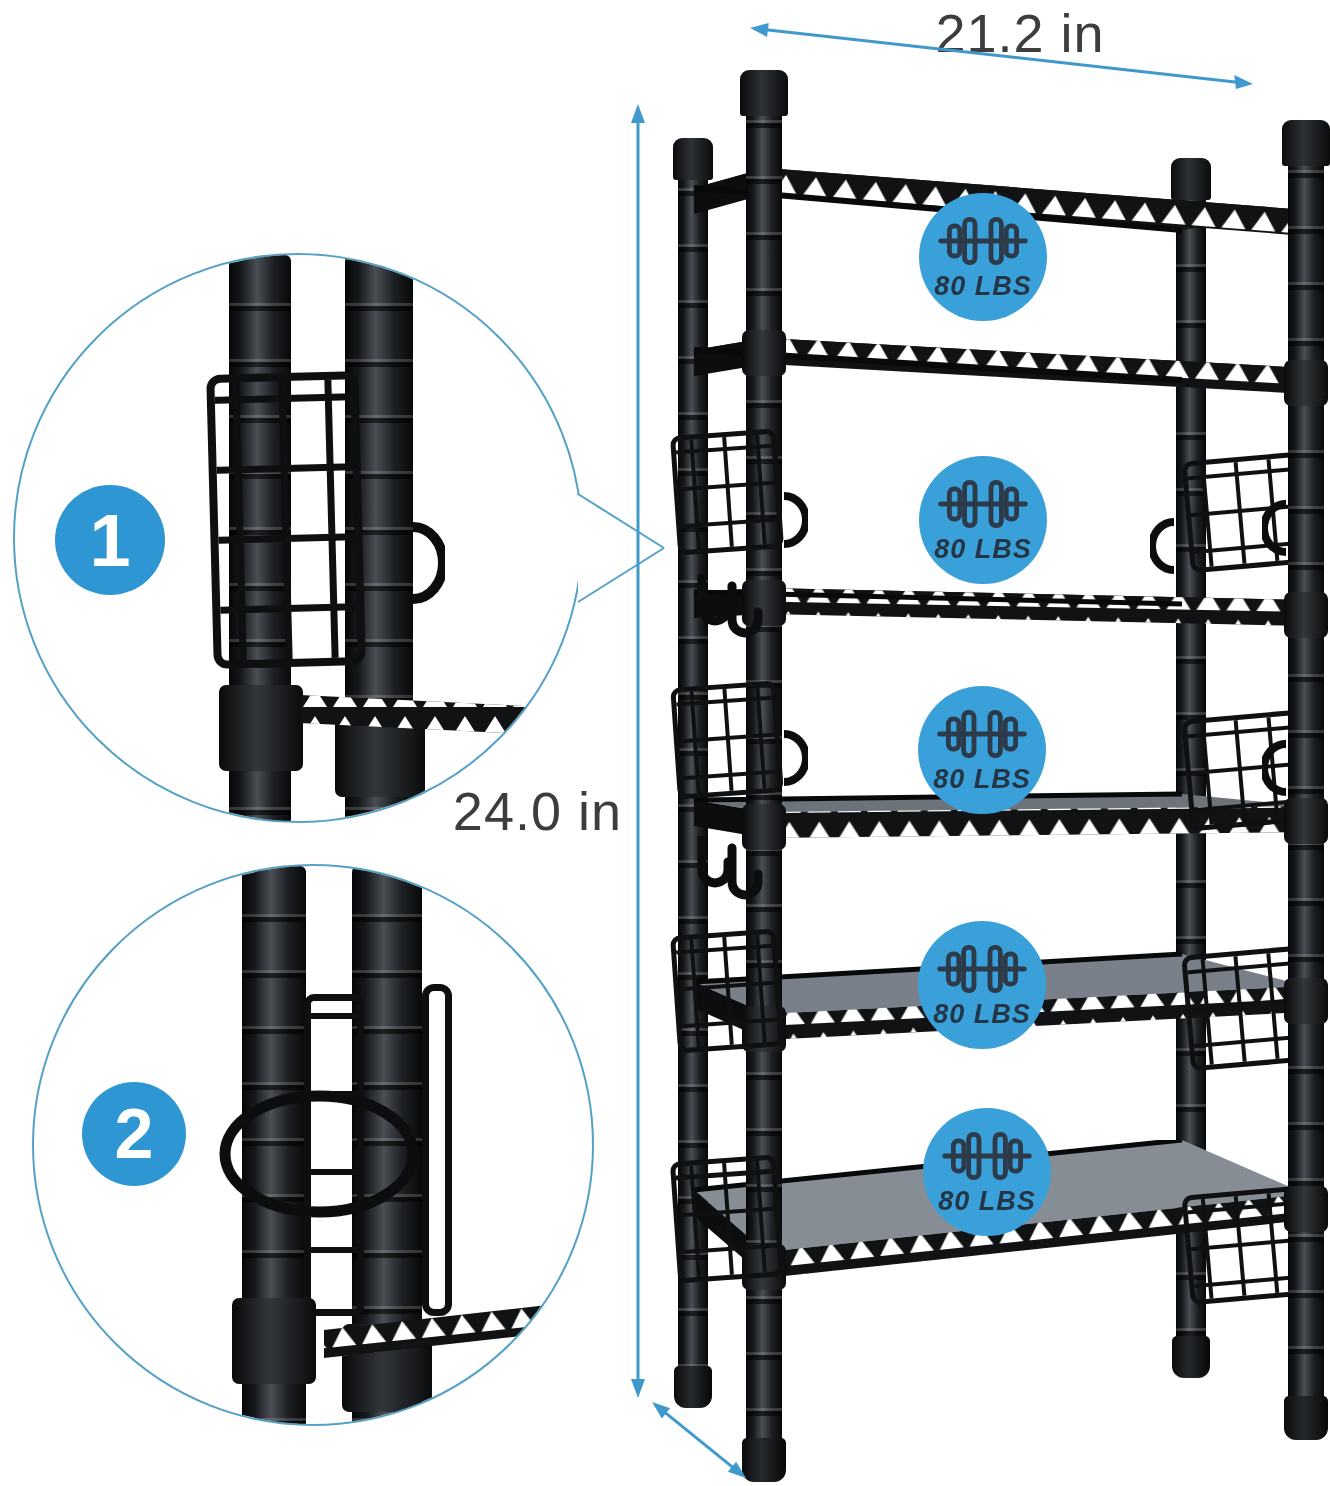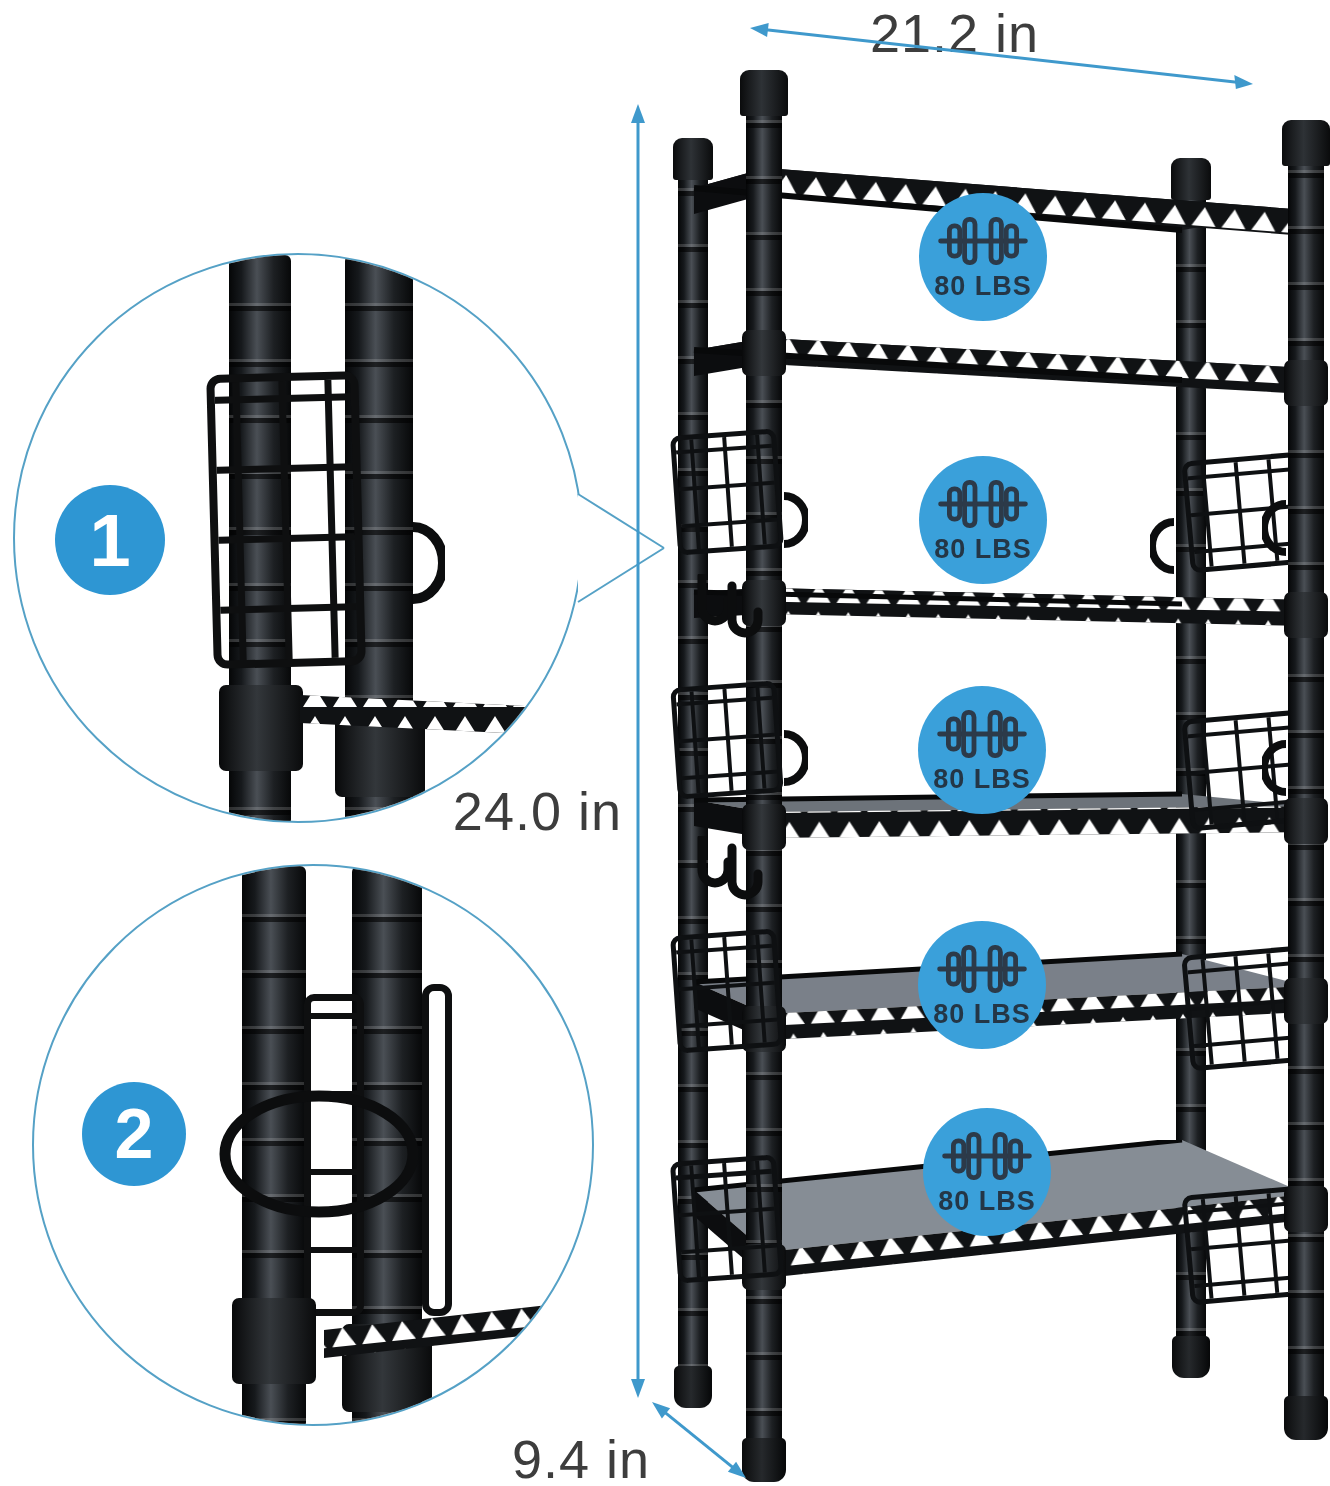--- a/index.html
+++ b/index.html
@@ -53,7 +53,7 @@
     <polygon points="10,14 28.7,9.1 27.1,23.0" fill="#3F99CC"></polygon>
     <polygon points="513,70 495.9,75.0 494.3,61.1" fill="#3F99CC"></polygon>
   </svg>
-  <div class="dim-label" style="left:870px;top:6px;width:300px;">21.2 in</div>
+  <div class="dim-label" style="left:870px;top:6px;width:300px;text-align:center">21.2 in</div>
 
   <svg class="abs z20" style="left:620px;top:98px" width="40" height="1306" viewBox="0 0 40 1306">
     <line x1="18" y1="22" x2="18" y2="1284" stroke="#3F99CC" stroke-width="3"></line>

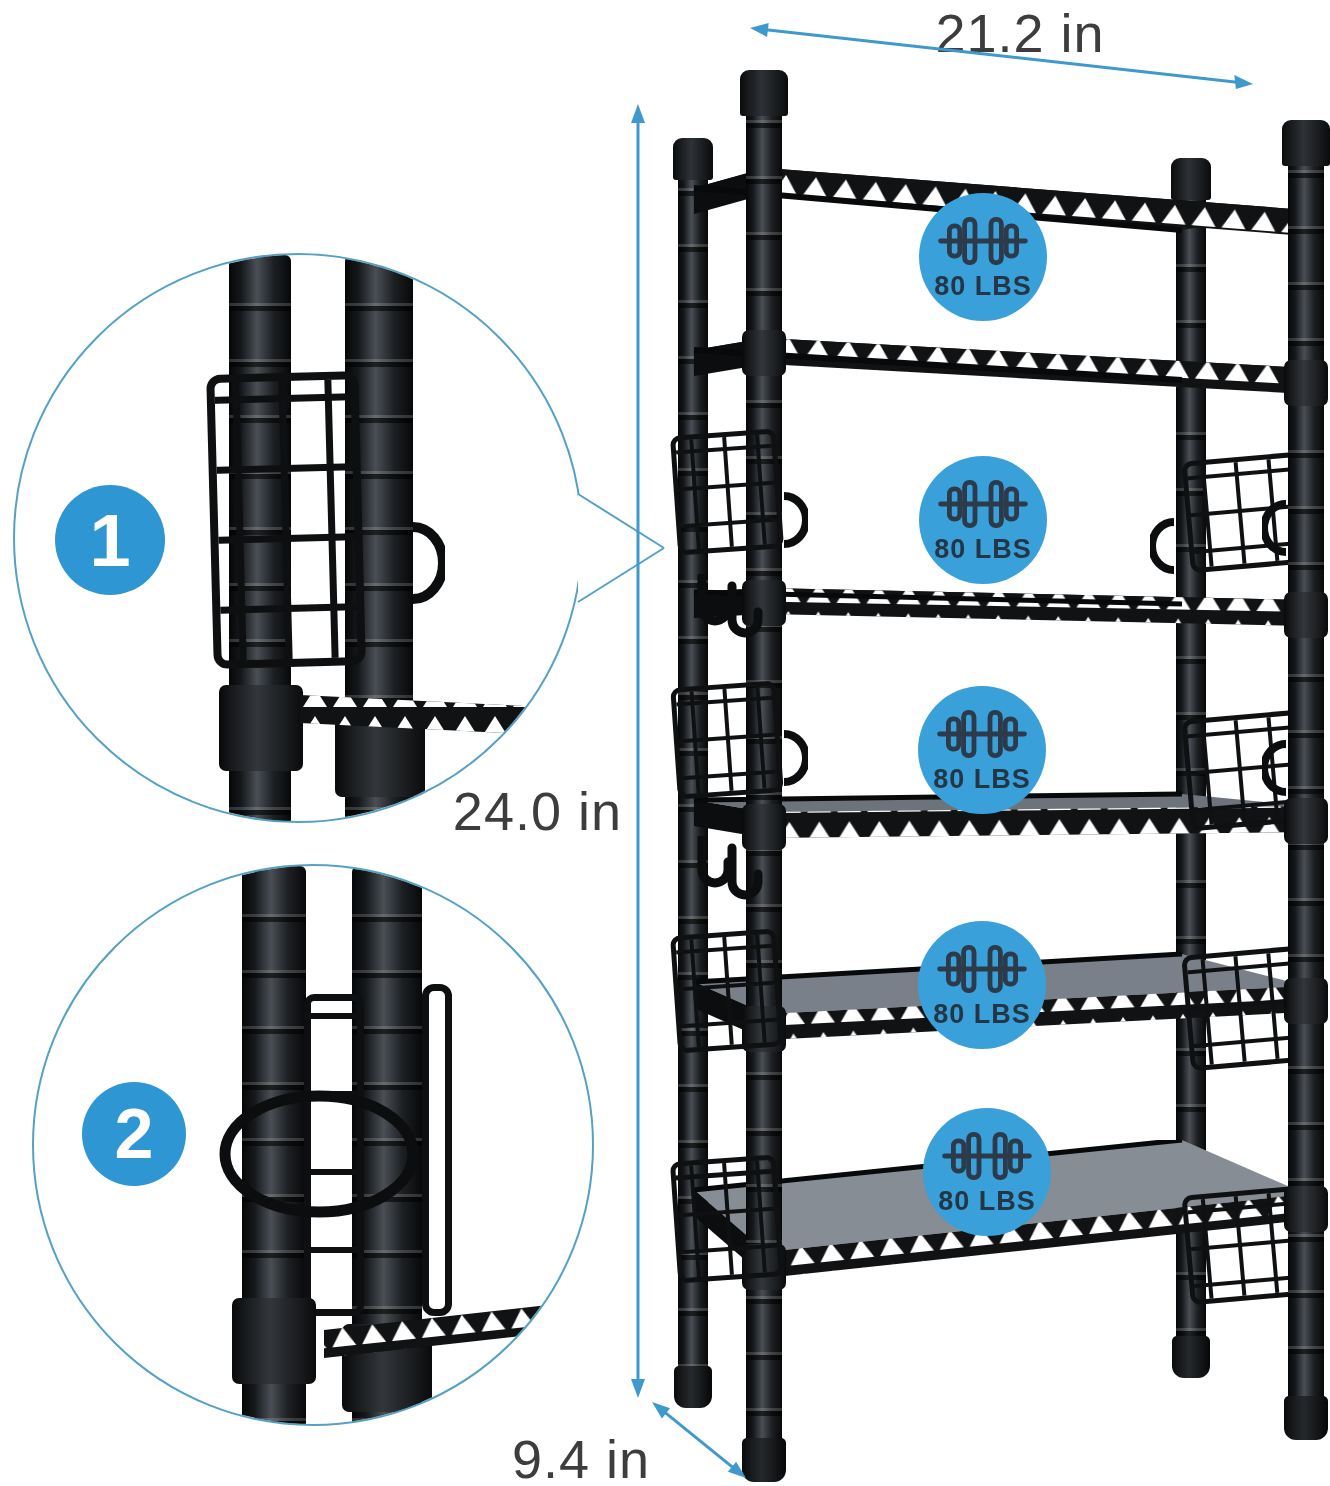--- a/index.html
+++ b/index.html
@@ -32,7 +32,7 @@
   
   .badge{position:absolute;width:128px;height:128px;border-radius:50%;background:#3AA0DA;
     display:flex;flex-direction:column;align-items:center;justify-content:center;z-index:8;}
-  .badge .cap-label{color:#243646;font-weight:700;font-size:27px;letter-spacing:1px;margin-top:2px;}
+  .badge .cap-label{color:#243646;font-weight:700;font-size:27px;letter-spacing:1px;margin-top:2px;font-style:italic;}
 
   
   .callout{position:absolute;border-radius:50%;border:2px solid #55A1C6;background:#ffffff;

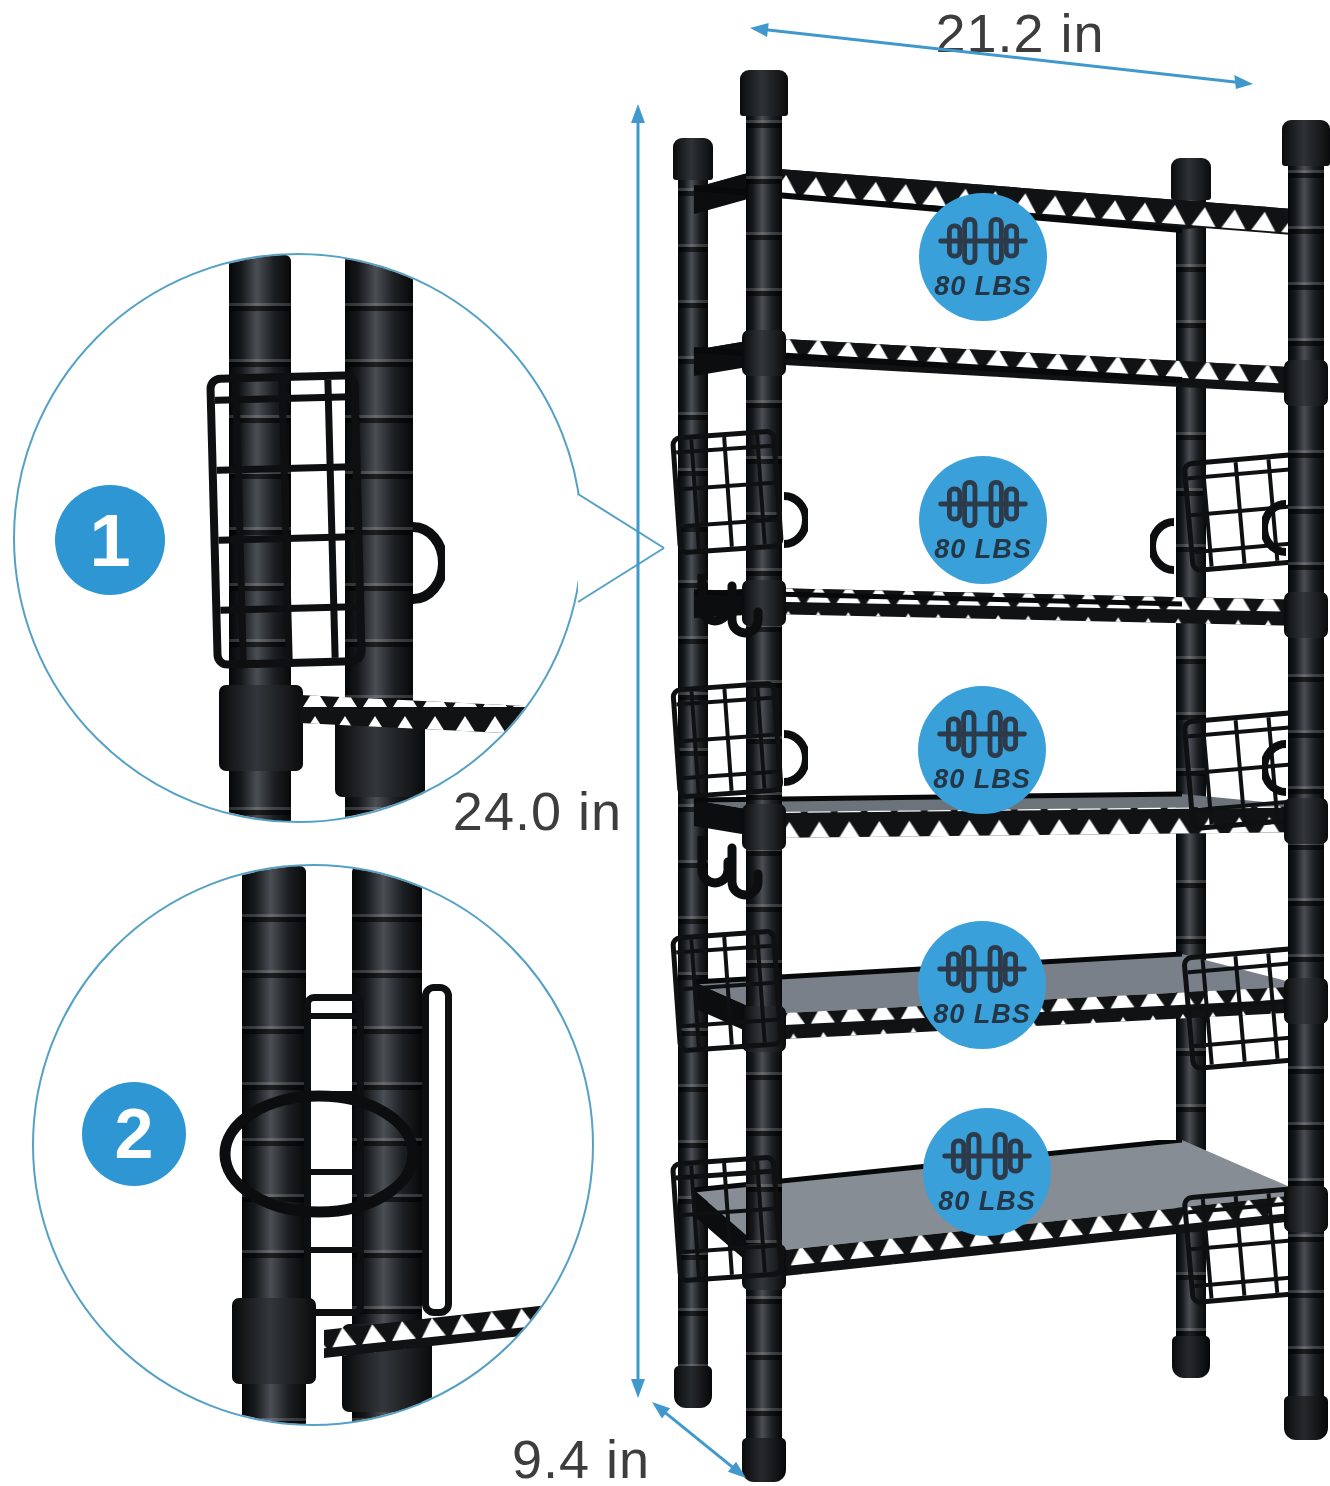--- a/index.html
+++ b/index.html
@@ -67,7 +67,6 @@
     <polygon points="12,10 21.9,26.4 30.1,16.2" fill="#3F99CC"></polygon>
     <polygon points="106,86 87.9,79.8 96.1,69.7" fill="#3F99CC"></polygon>
   </svg>
-  <div class="dim-label" style="left:496px;top:1432px;width:170px;text-align:center">9.4 in</div>
 
   <div class="pole z1" style="left:678px;top:140px;width:30px;height:1240px"></div>
   <div class="cap  z1" style="left:673px;top:138px;width:40px;height:42px"></div>

